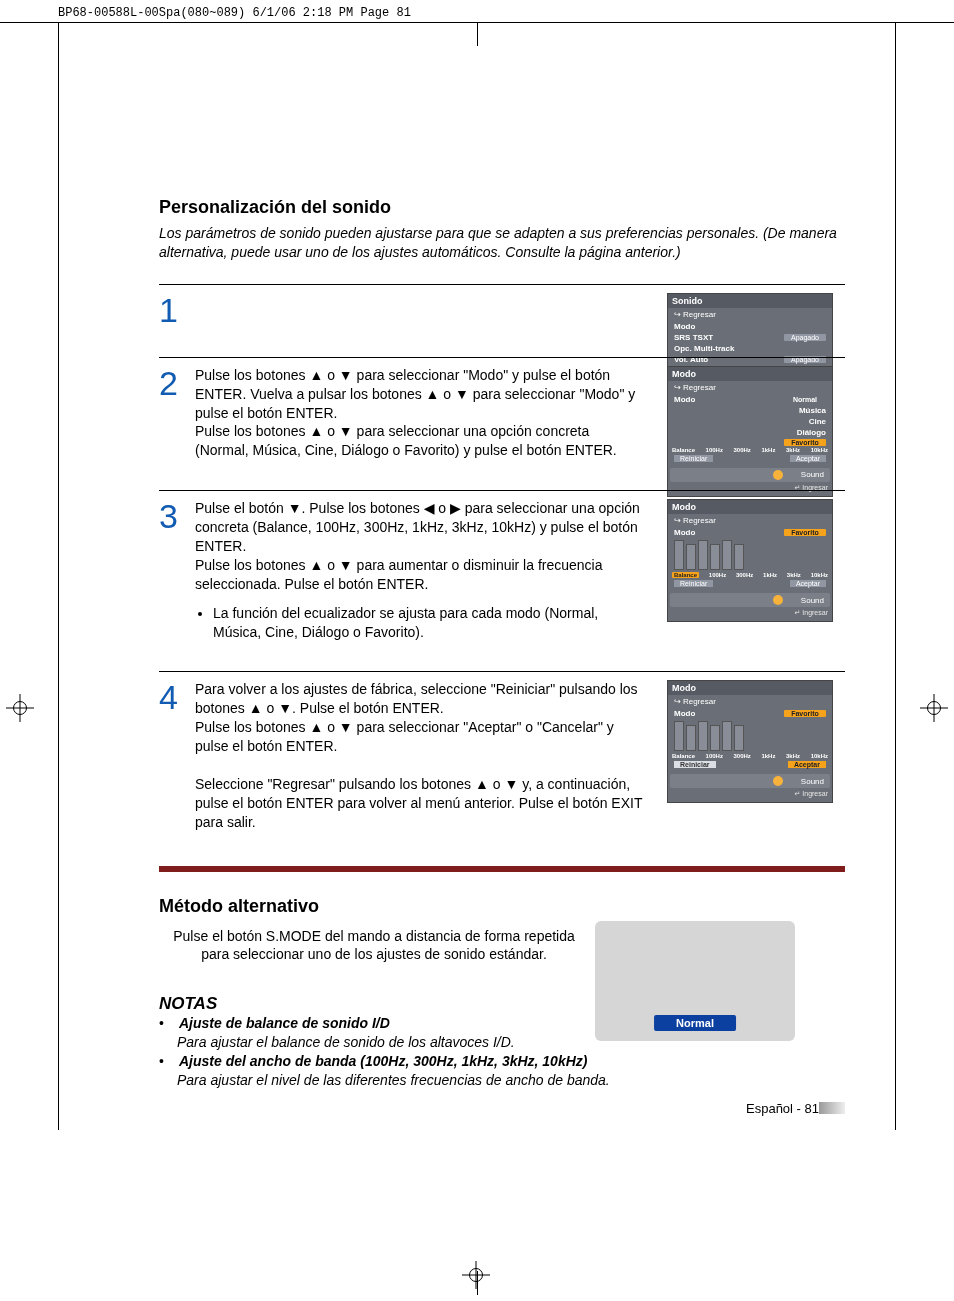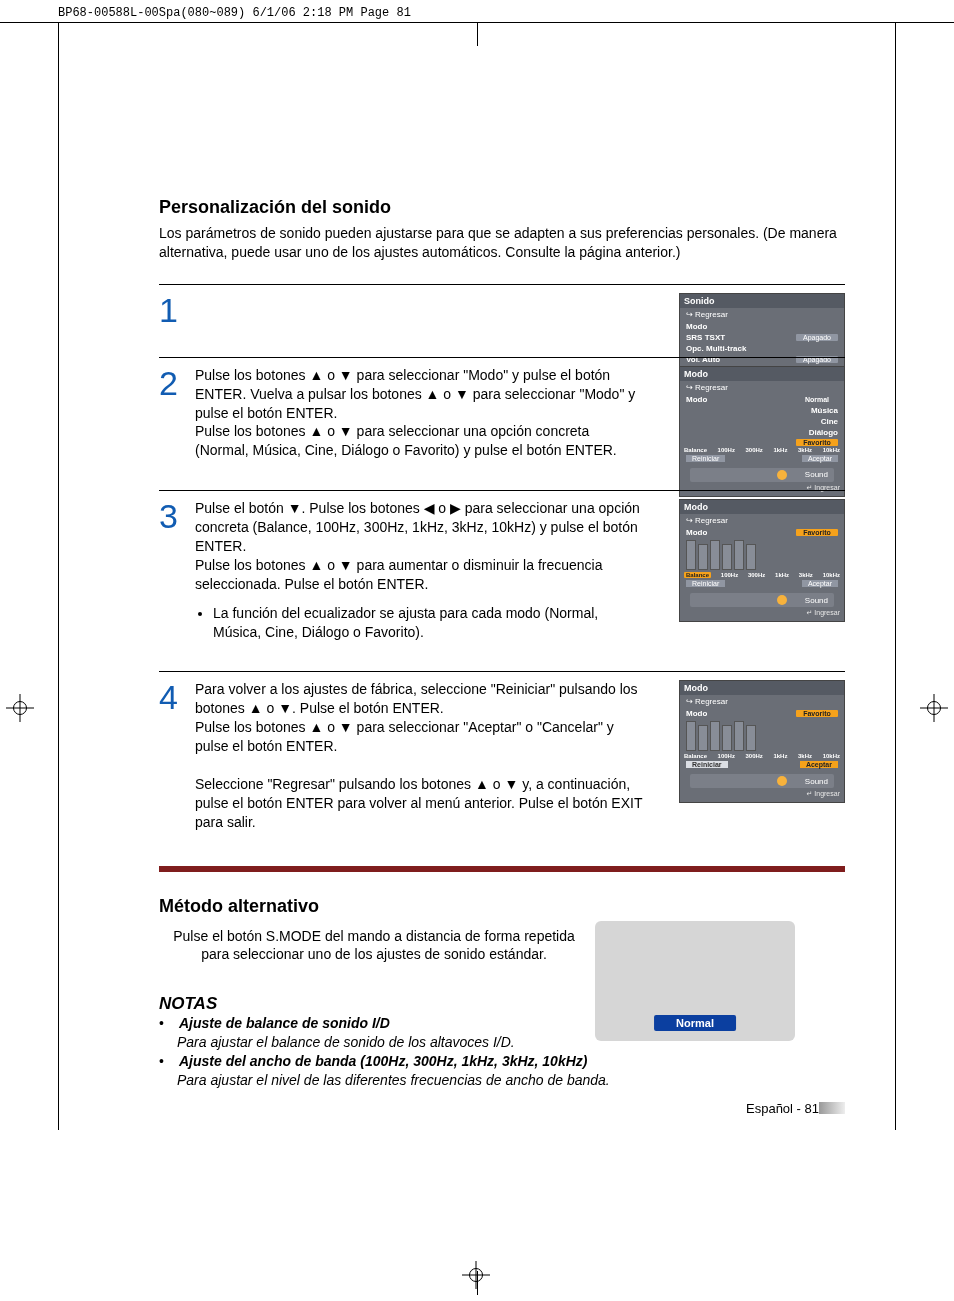--- a/index.html
+++ b/index.html
@@ -17,7 +17,7 @@
   .page { position: absolute; left: 58px; top: 22px; width: 838px; border-left:1px solid #000; border-right:1px solid #000; padding-bottom: 40px; }
   .content { padding: 175px 50px 0 100px; }
   h1.sec-title { font-size: 18px; font-weight: bold; margin-bottom: 6px; }
-  p.intro { font-size: 14px; line-height: 1.35; margin-bottom: 22px; }
+  p.intro { font-size: 14px; line-height: 1.35; margin-bottom: 22px; font-style: italic; }
   .step-block { border-top: 1px solid #000; padding-top: 8px; display: flex; gap: 10px; margin-top: 0; padding-bottom: 30px; position: relative; }
   .step-num { font-size: 34px; color: #115cb2; font-weight: 300; width: 26px; flex: 0 0 26px; line-height: 1; }
   .step-text { flex: 1 1 auto; font-size: 14px; line-height: 1.35; padding-right: 200px; }

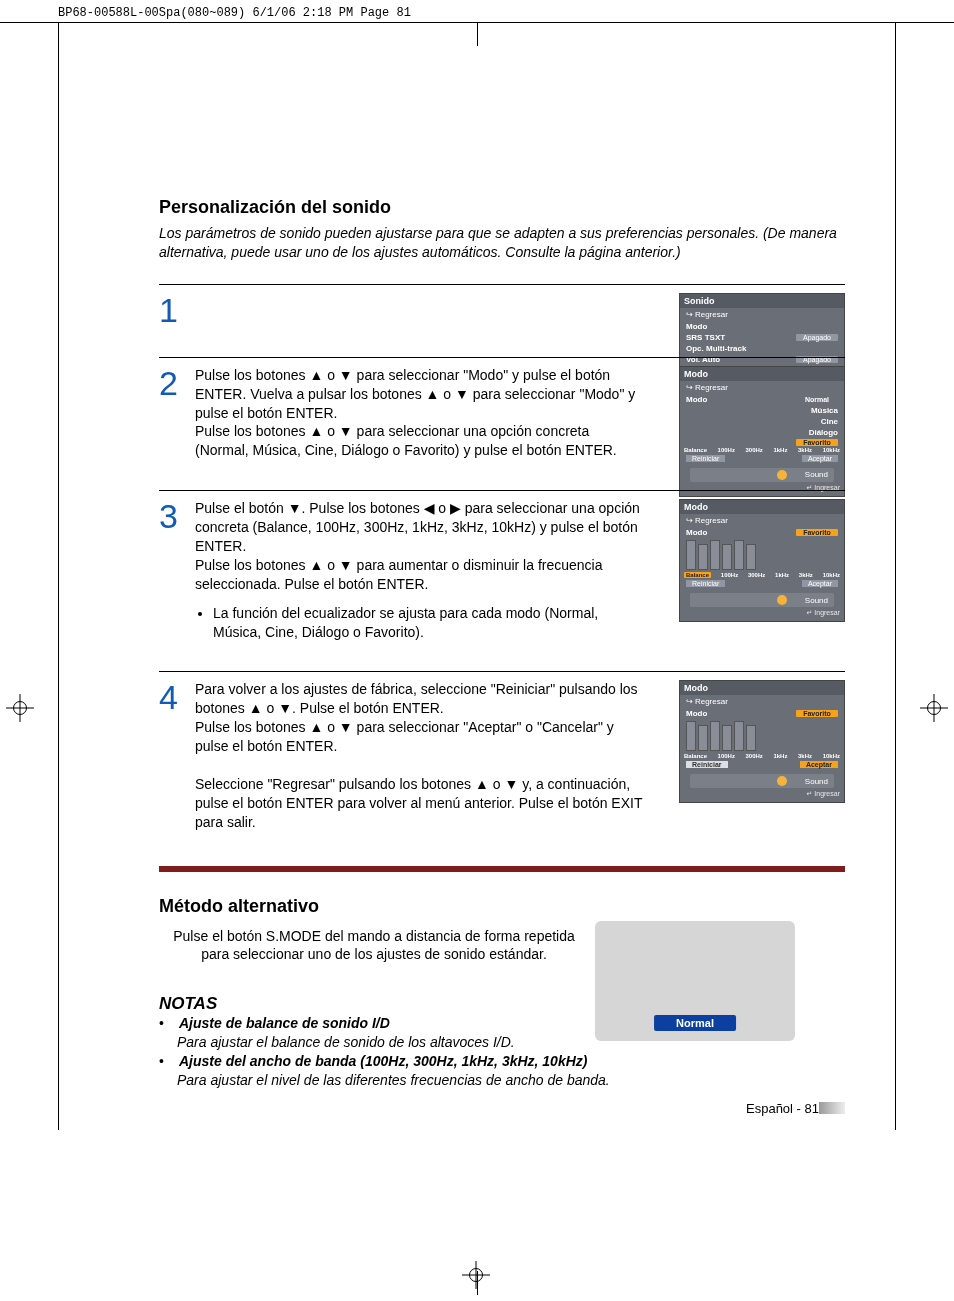--- a/index.html
+++ b/index.html
@@ -23,7 +23,7 @@
   .step-text { flex: 1 1 auto; font-size: 14px; line-height: 1.35; padding-right: 200px; }
   .step-text ul { list-style: disc; margin-left: 18px; margin-top: 10px; }
   .arrow { font-family: Arial; }
-  .osd { position: absolute; right: 0; top: 8px; width: 166px; background: #6a6e76; border: 1px solid #444; font-size: 8px; color: #fff; padding-bottom: 2px; }
+  .osd { position: absolute; right: 12px; top: 8px; width: 166px; background: #6a6e76; border: 1px solid #444; font-size: 8px; color: #fff; padding-bottom: 2px; }
   .osd .title { background: #555a63; font-size: 9px; font-weight: bold; padding: 2px 4px; }
   .osd .row { display:flex; justify-content:space-between; align-items:center; padding: 1px 6px; }
   .osd .row .lbl { font-weight: bold; }

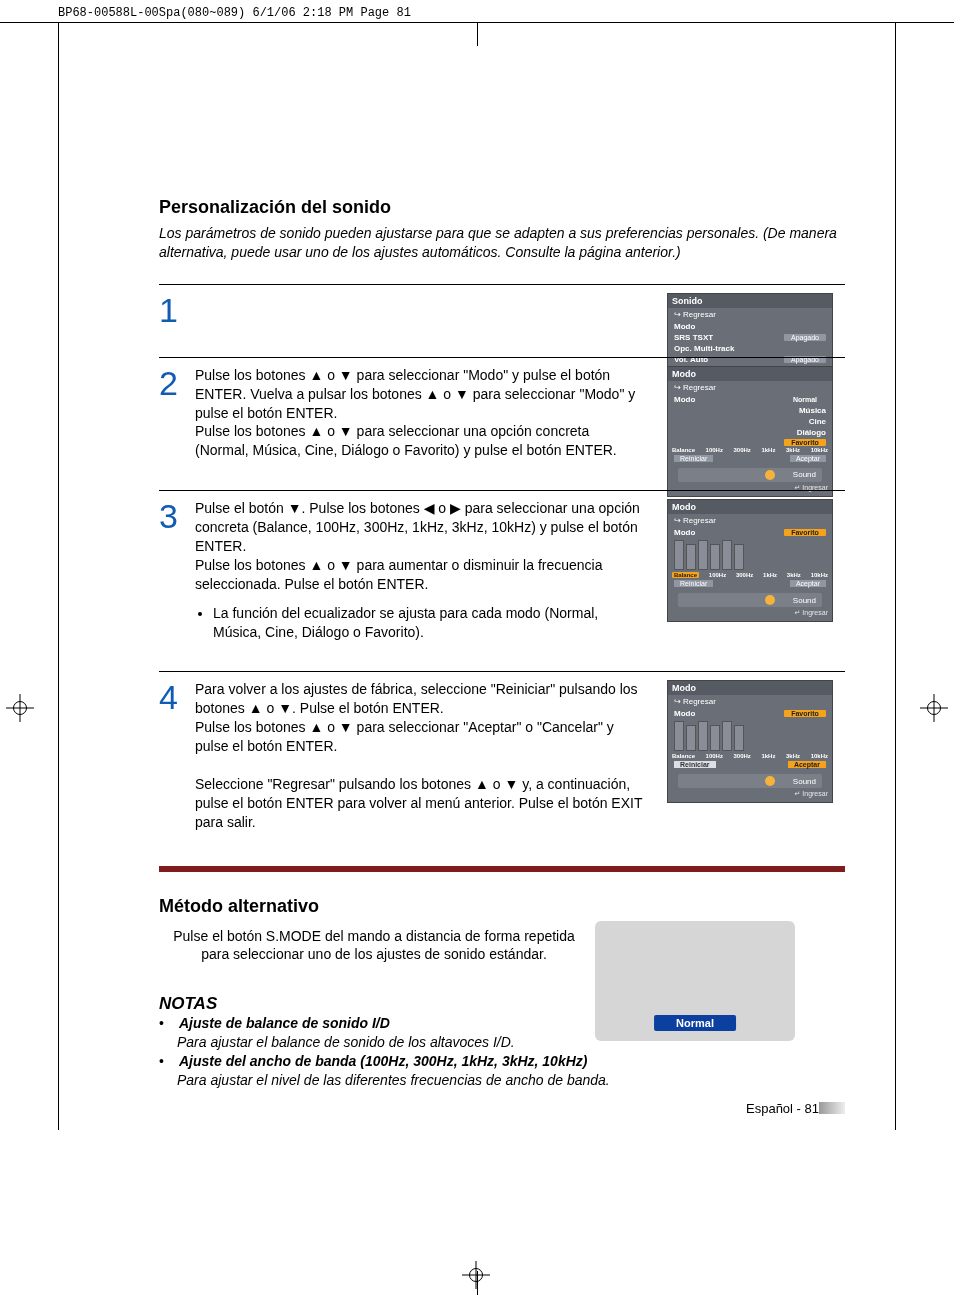--- a/index.html
+++ b/index.html
@@ -30,7 +30,7 @@
   .osd .pill { background:#9096a2; color:#fff; font-size:7px; padding: 0 6px; border-radius: 1px; min-width:42px; text-align:center; }
   .osd .pill.sel { background:#f6a21b; color:#222; font-weight:bold; }
   .osd .back { font-size: 8px; padding: 2px 6px; }
-  .osd .foot { display:flex; align-items:center; justify-content:flex-end; gap:18px; background:#7b7f88; margin:4px 10px 2px; padding: 2px 6px; border-radius: 2px; }
+  .osd .foot { display:flex; align-items:center; justify-content:flex-end; gap:18px; background:#7b7f88; margin:4px 2px 2px; padding: 2px 6px; border-radius: 2px; }
   .osd .foot .ico { width:10px;height:10px;border-radius:50%;background:#f7b23c; display:inline-block;}
   .osd .ingresar { text-align:right; font-size:7px; padding: 0 4px 2px; color:#e6e6e6; }
   .eq-bars { display:flex; gap:2px; padding: 2px 6px; align-items:flex-end; }

